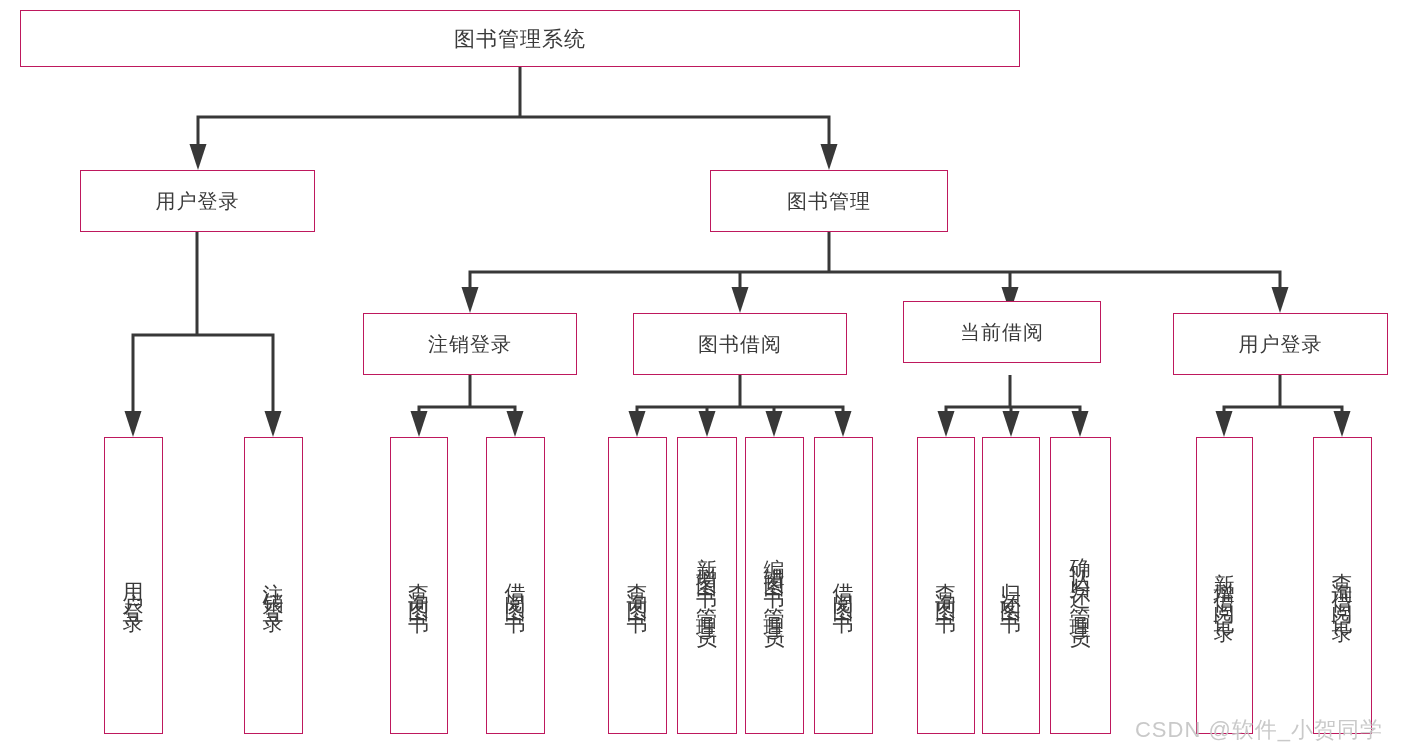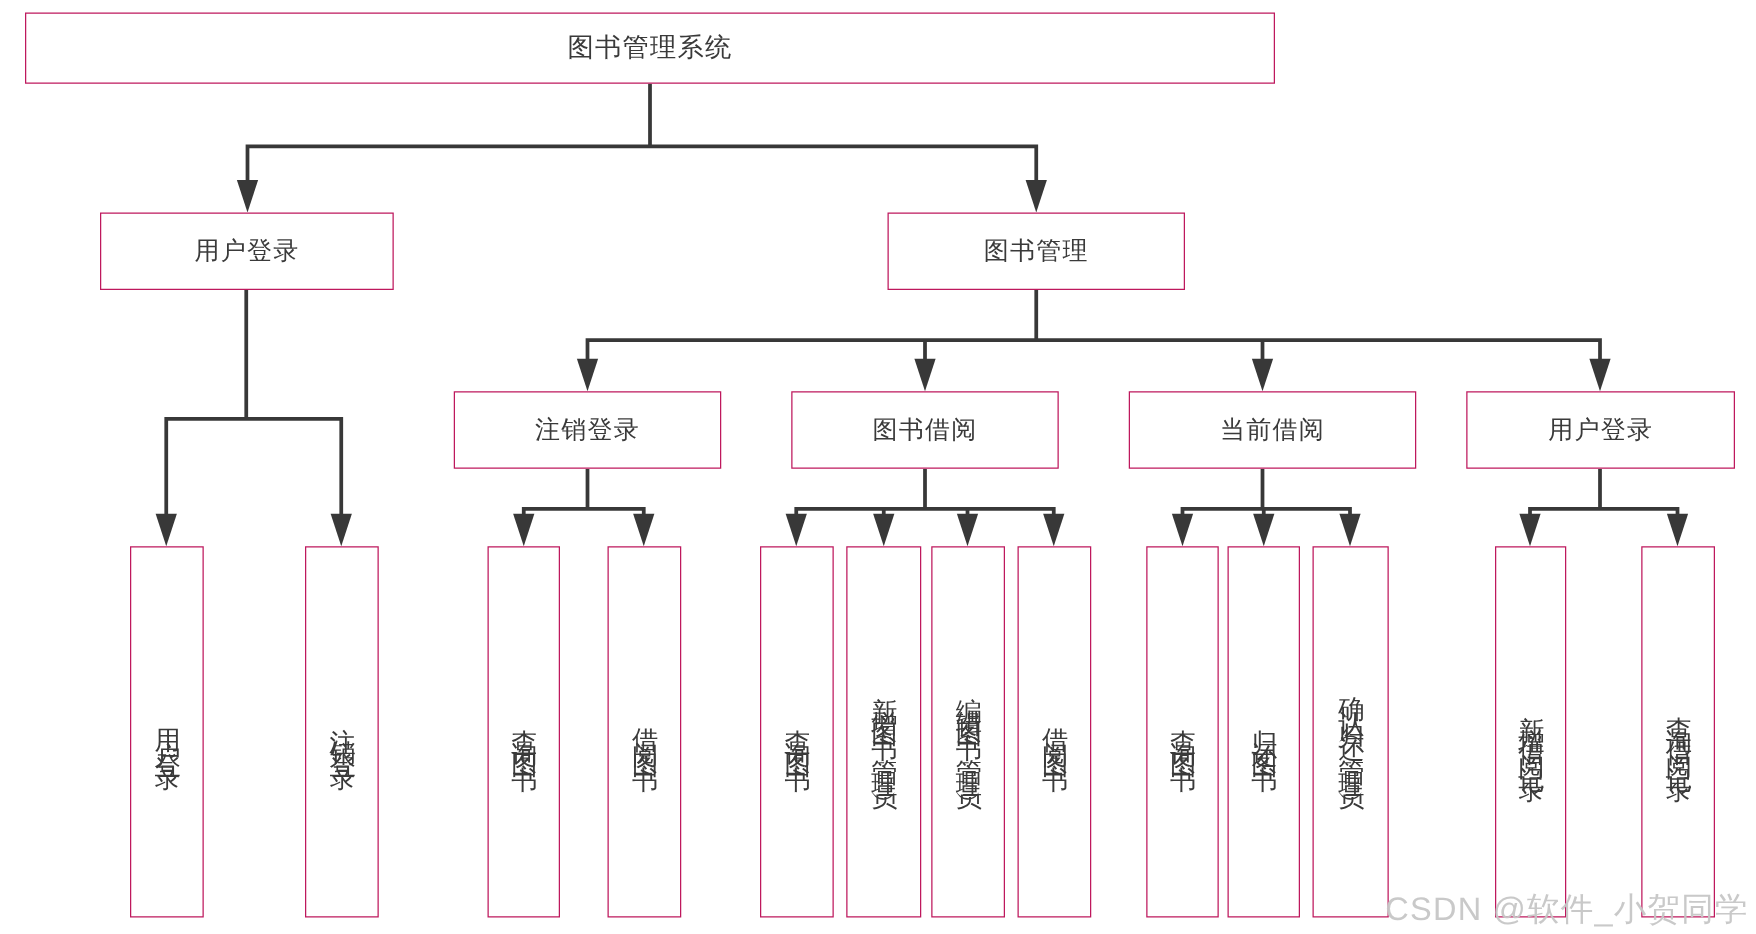--- a/index.html
+++ b/index.html
@@ -107,7 +107,7 @@
 
   <div class="box h" style="left:363px; top:313px; width:214px; height:62px">注销登录</div>
   <div class="box h" style="left:633px; top:313px; width:214px; height:62px">图书借阅</div>
-  <div class="box h" style="left:903px; top:313px; width:230px; height:62px">当前借阅</div>
+  <div class="box h" style="left:903px; top:301px; width:198px; height:62px">当前借阅</div>
   <div class="box h" style="left:1173px; top:313px; width:215px; height:62px">用户登录</div>
 
   <div class="box v" style="left:104px; top:437px; width:59px; height:297px">用户登录</div>

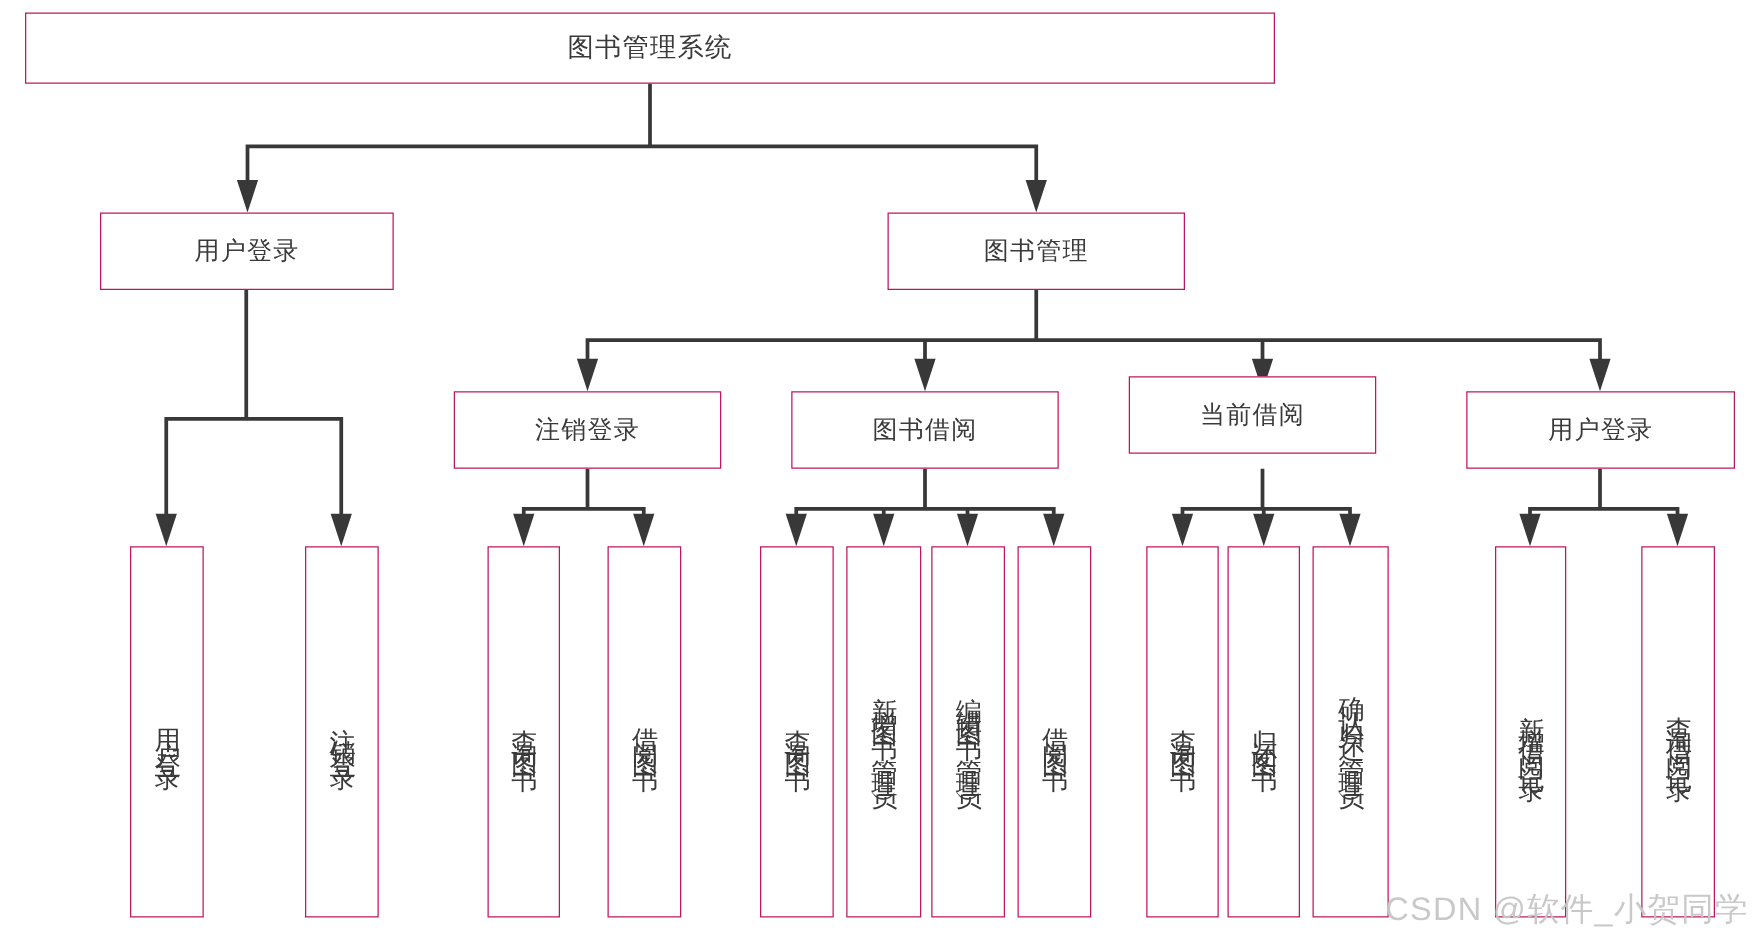--- a/index.html
+++ b/index.html
@@ -42,9 +42,9 @@
   }
   .watermark {
     position: absolute;
-    right: 6px;
+    right: 22px;
     bottom: 2px;
-    font-size: 26px;
+    font-size: 22px;
     letter-spacing: 1px;
     color: rgba(198, 198, 198, 0.95);
     z-index: 10;

